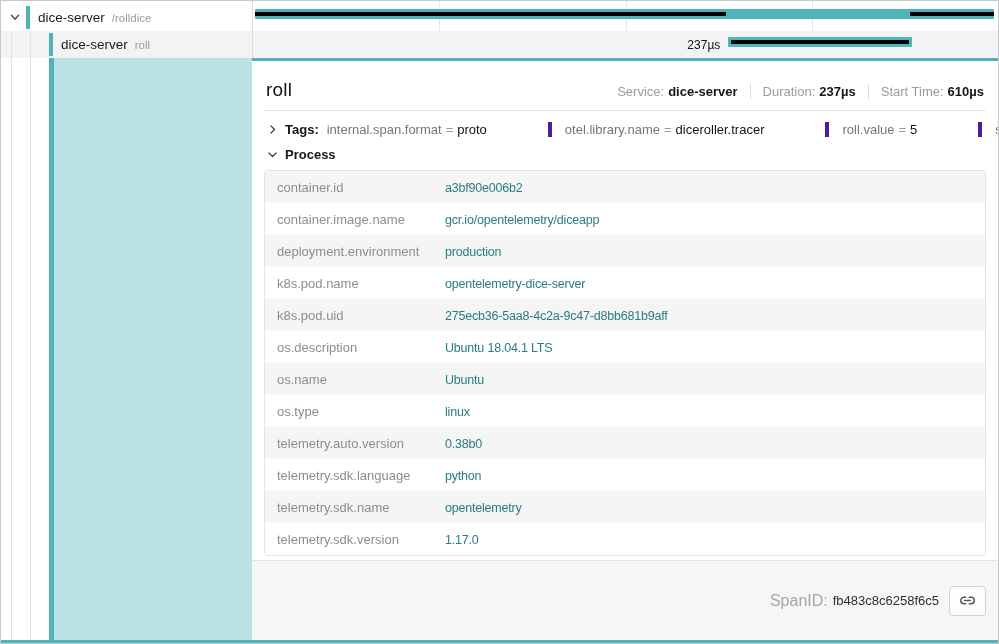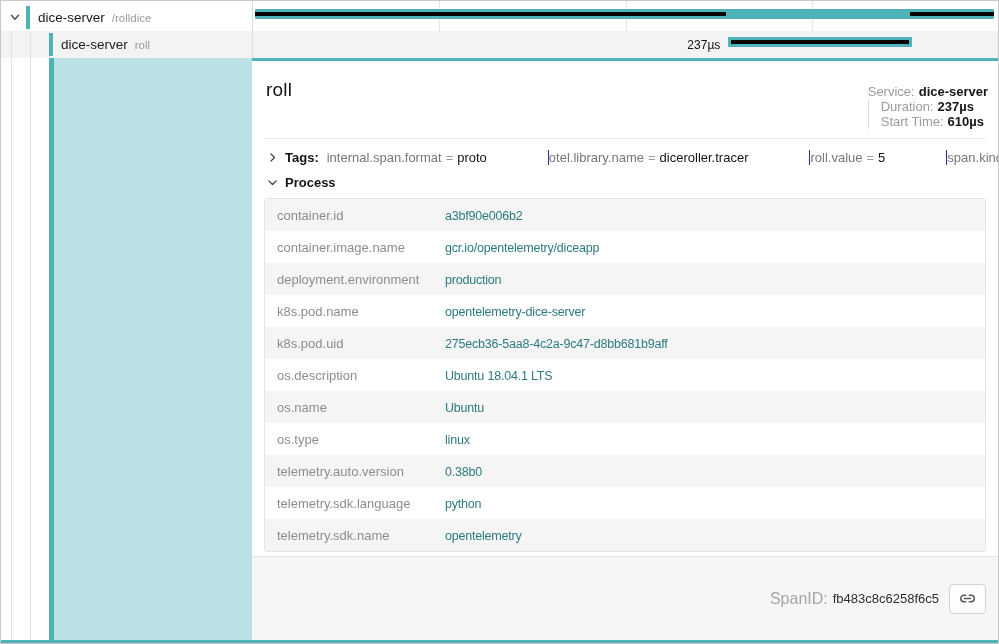--- a/index.html
+++ b/index.html
@@ -55,7 +55,7 @@
   .panel-inner{flex:1;display:flex;flex-direction:column;padding:8px 12px 0 12px;min-height:0;}
   .detail-header{display:flex;align-items:baseline;padding:10px 2px 9px 2px;border-bottom:1px solid #e8e8e8;}
   .detail-title{font-size:19px;font-weight:400;color:#141414;margin:0;letter-spacing:.2px;}
-  .overview{margin-left:auto;font-size:13px;display:flex;align-items:baseline;flex-direction:column;}
+  .overview{margin-left:auto;font-size:13px;display:flex;align-items:baseline;}
   .ov-item{color:#9b9b9b;white-space:nowrap;}
   .ov-item + .ov-item{border-left:1px solid #d9d9d9;margin-left:12px;padding-left:12px;}
   .ov-val{color:#161616;font-weight:bold;margin-left:4px;}

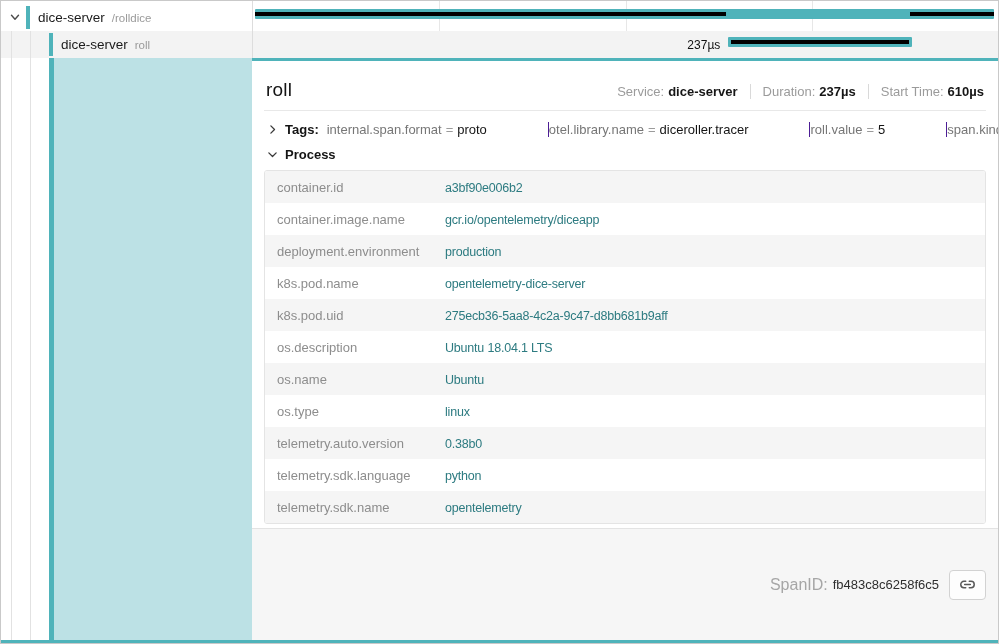--- a/index.html
+++ b/index.html
@@ -66,7 +66,7 @@
   .acc-label{font-weight:bold;color:#141414;}
   .tag-items{display:flex;align-items:center;margin-left:8px;gap:48px;}
   .tag-item{white-space:nowrap;}
-  .tag-item + .tag-item{border-left:1px solid #4c1d95;margin-left:13px;}
+  .tag-item + .tag-item{border-left:4px solid #4c1d95;margin-left:13px;padding-left:13px;}
   .tag-key{color:#767676;}
   .tag-eq{color:#9b9b9b;margin:0 4px;}
   .tag-val{color:#141414;}

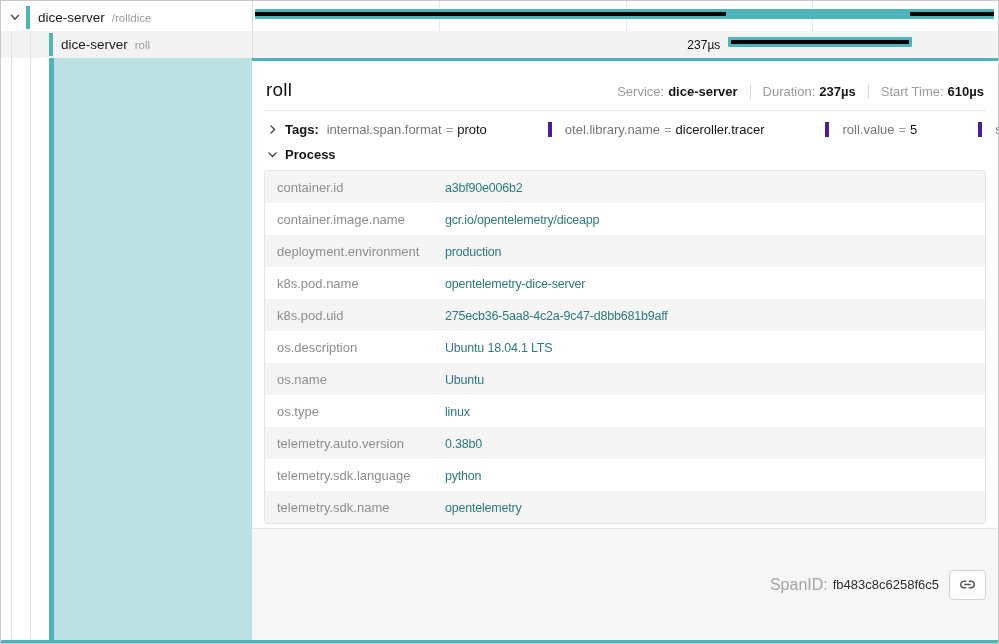--- a/index.html
+++ b/index.html
@@ -237,6 +237,10 @@
             <span class="pval">opentelemetry</span>
           </div>
 
+          <div class="prow">
+            <span class="pkey">telemetry.sdk.version</span>
+            <span class="pval">1.17.0</span>
+          </div>
         </div>
 
       <div class="panel-footer">

